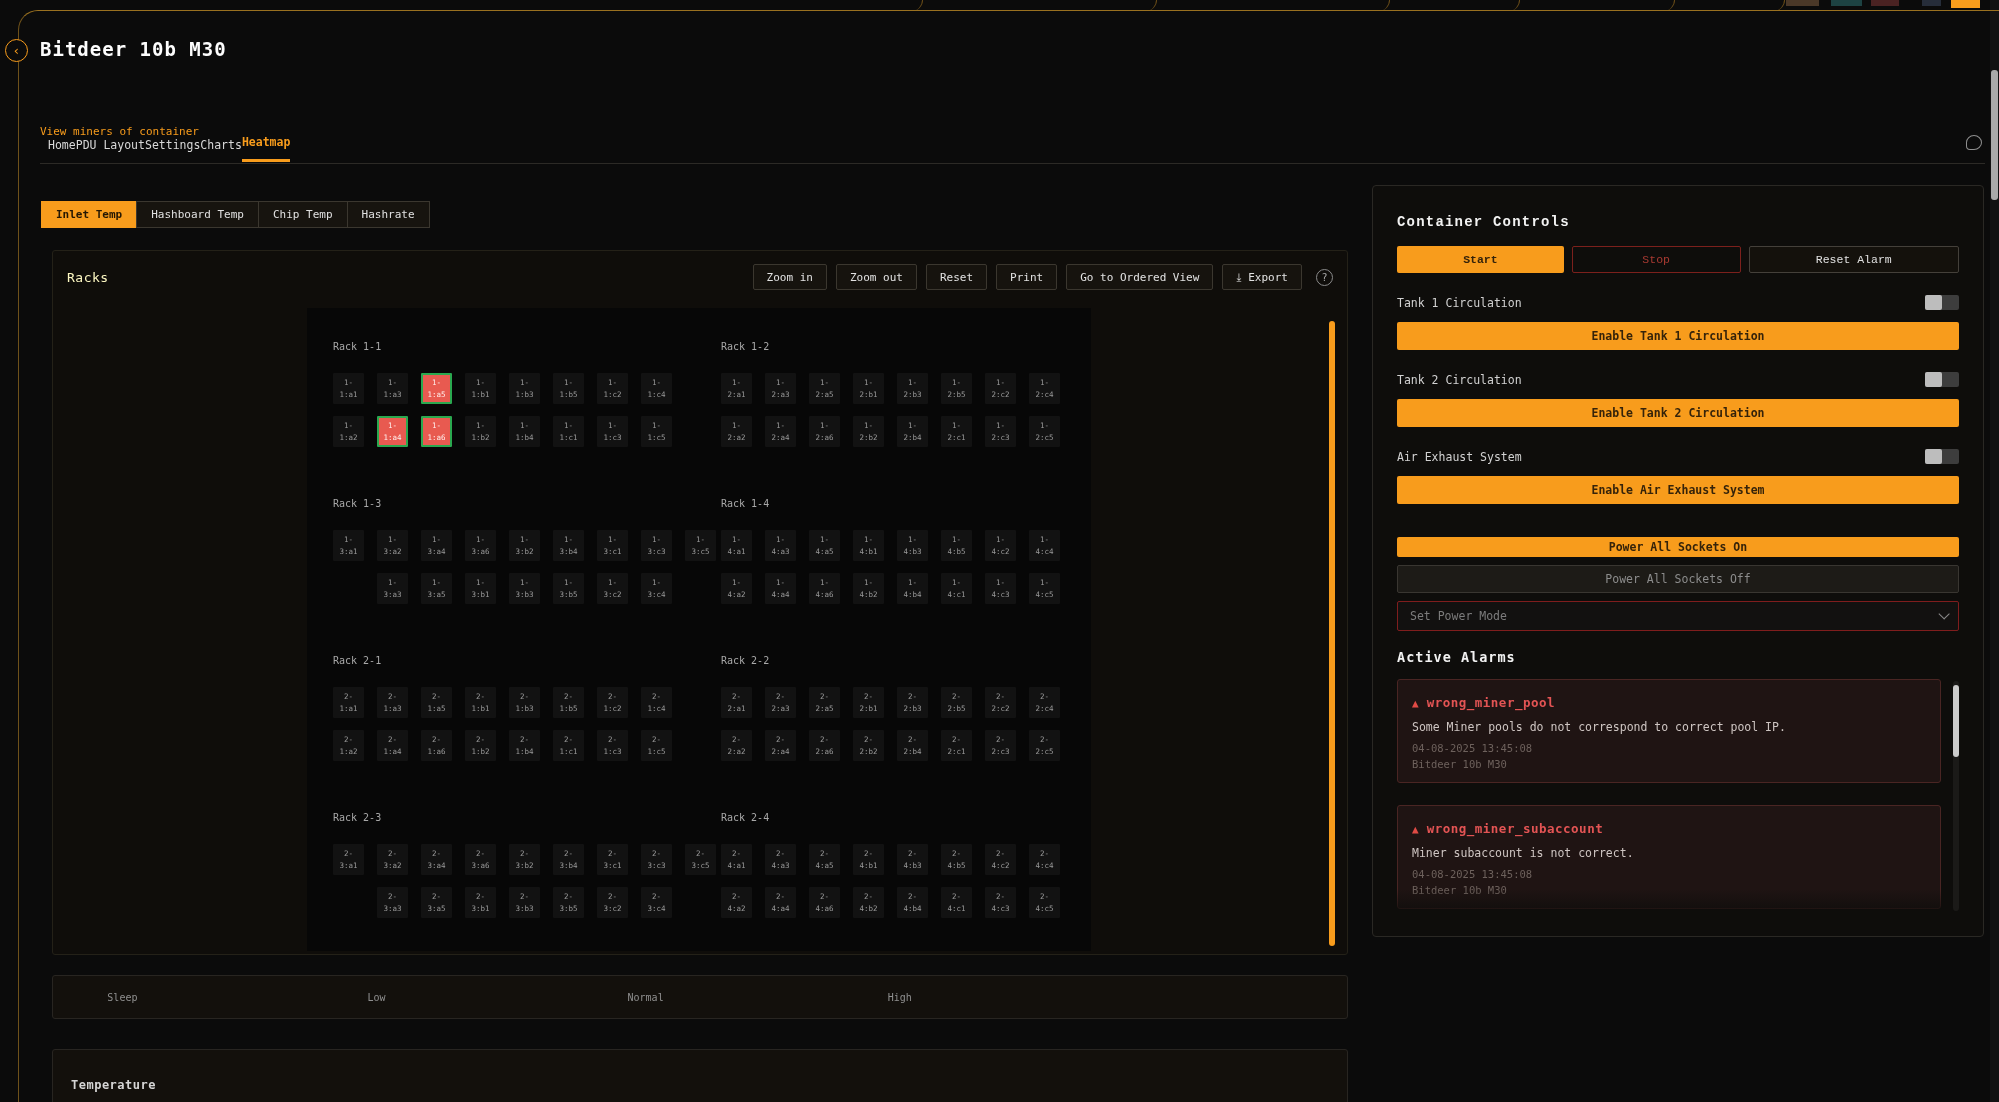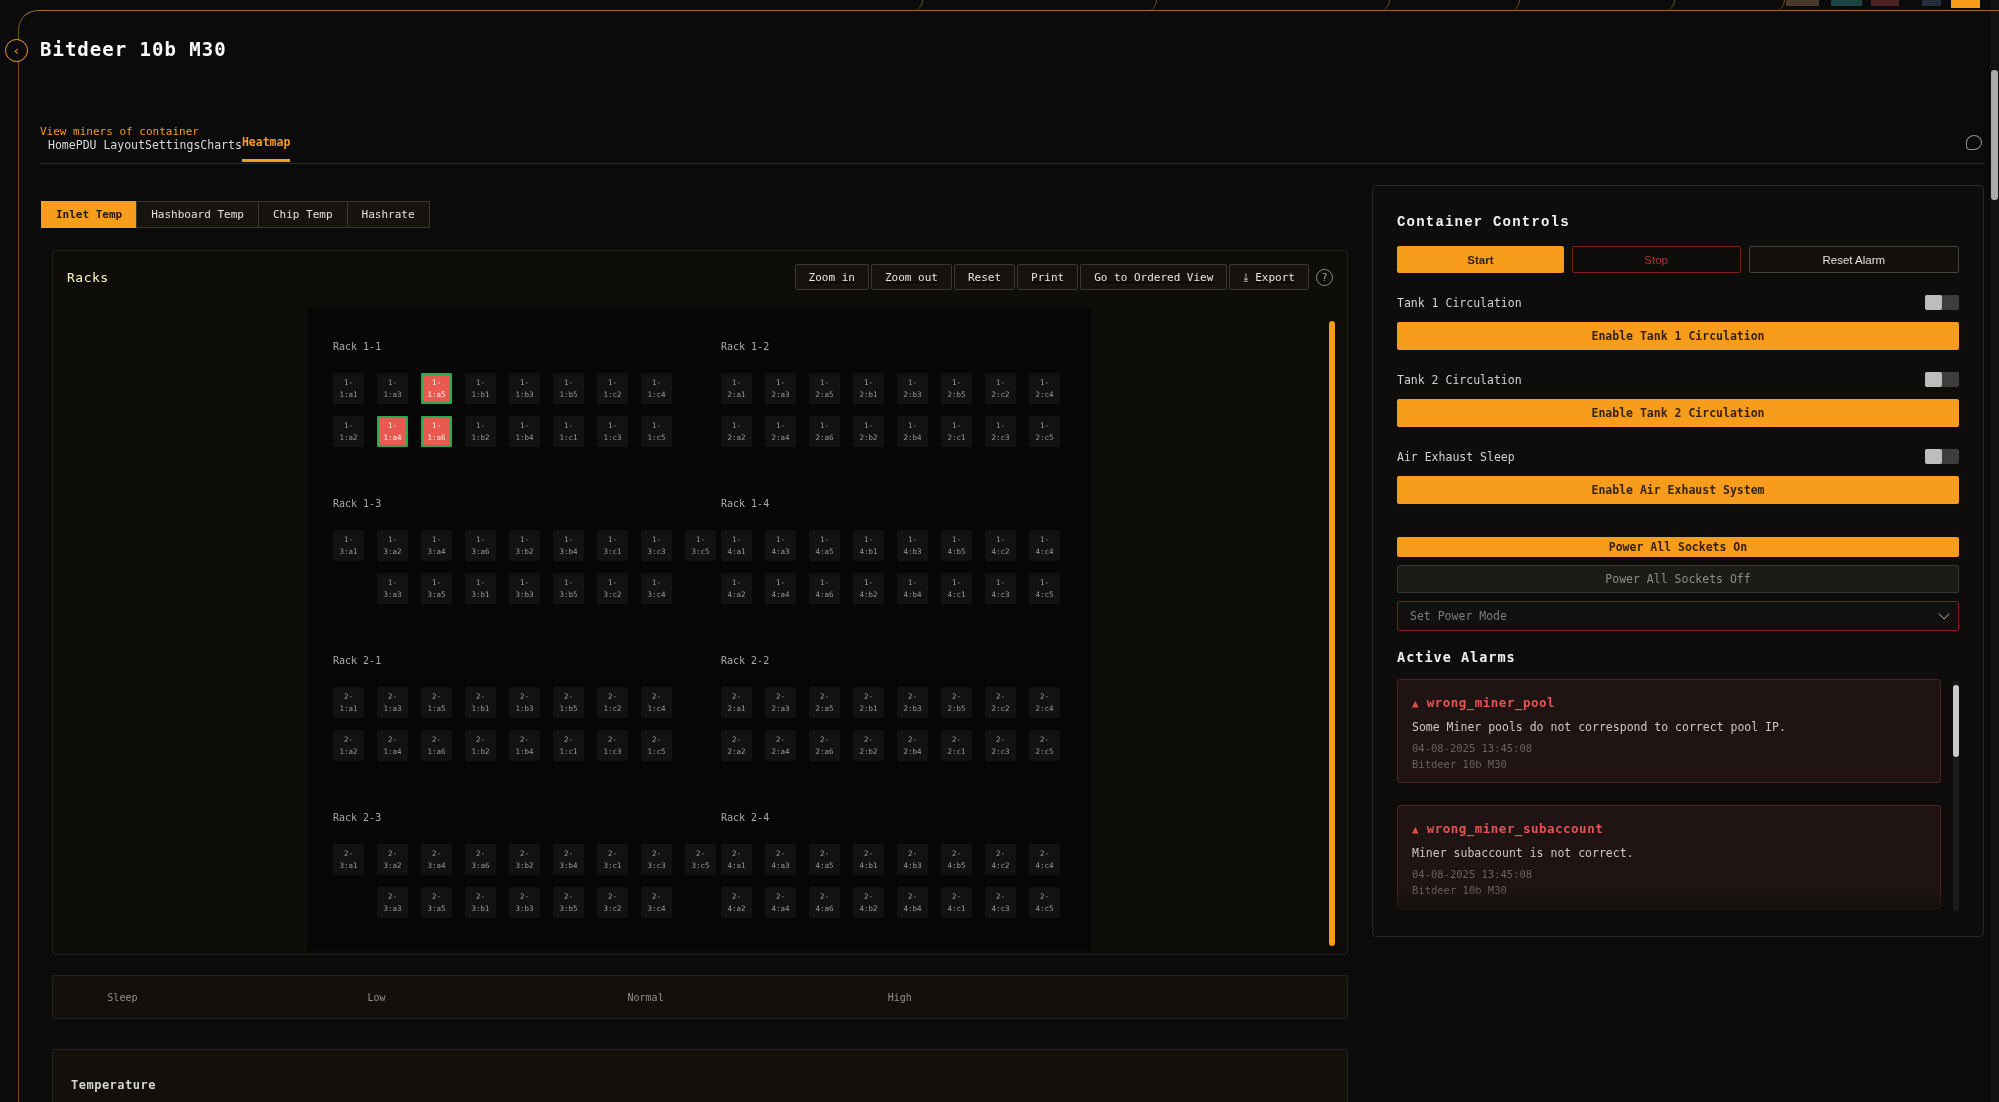--- a/index.html
+++ b/index.html
@@ -74,7 +74,7 @@
   #cc-title { font-size:14px; font-weight:bold; color:#f2f2f2; letter-spacing:1.2px; margin-bottom:16px;font-family:Liberation Mono, monospace; }
   #cc-btnrow { display:flex; gap:8px; margin-bottom:22px; }
   .cbtn { height:27px; font-size:11.5px; border-radius:2px; display:flex; align-items:center;
-    justify-content:center; cursor:pointer; font-family:Liberation Sans, sans-serif; border:none; }
+    justify-content:center; cursor:pointer; font-family:Liberation Mono, monospace; border:none; }
   #btn-start { flex:1; background:#f89c1c; color:#35230a; font-weight:bold; }
   #btn-stop { flex:1; background:transparent; border:1px solid #7c201c; color:#a93a32; }
   #btn-reset-alarm { flex:1.25; background:#14110c; border:1px solid #44403a; color:#e0e0e0; }

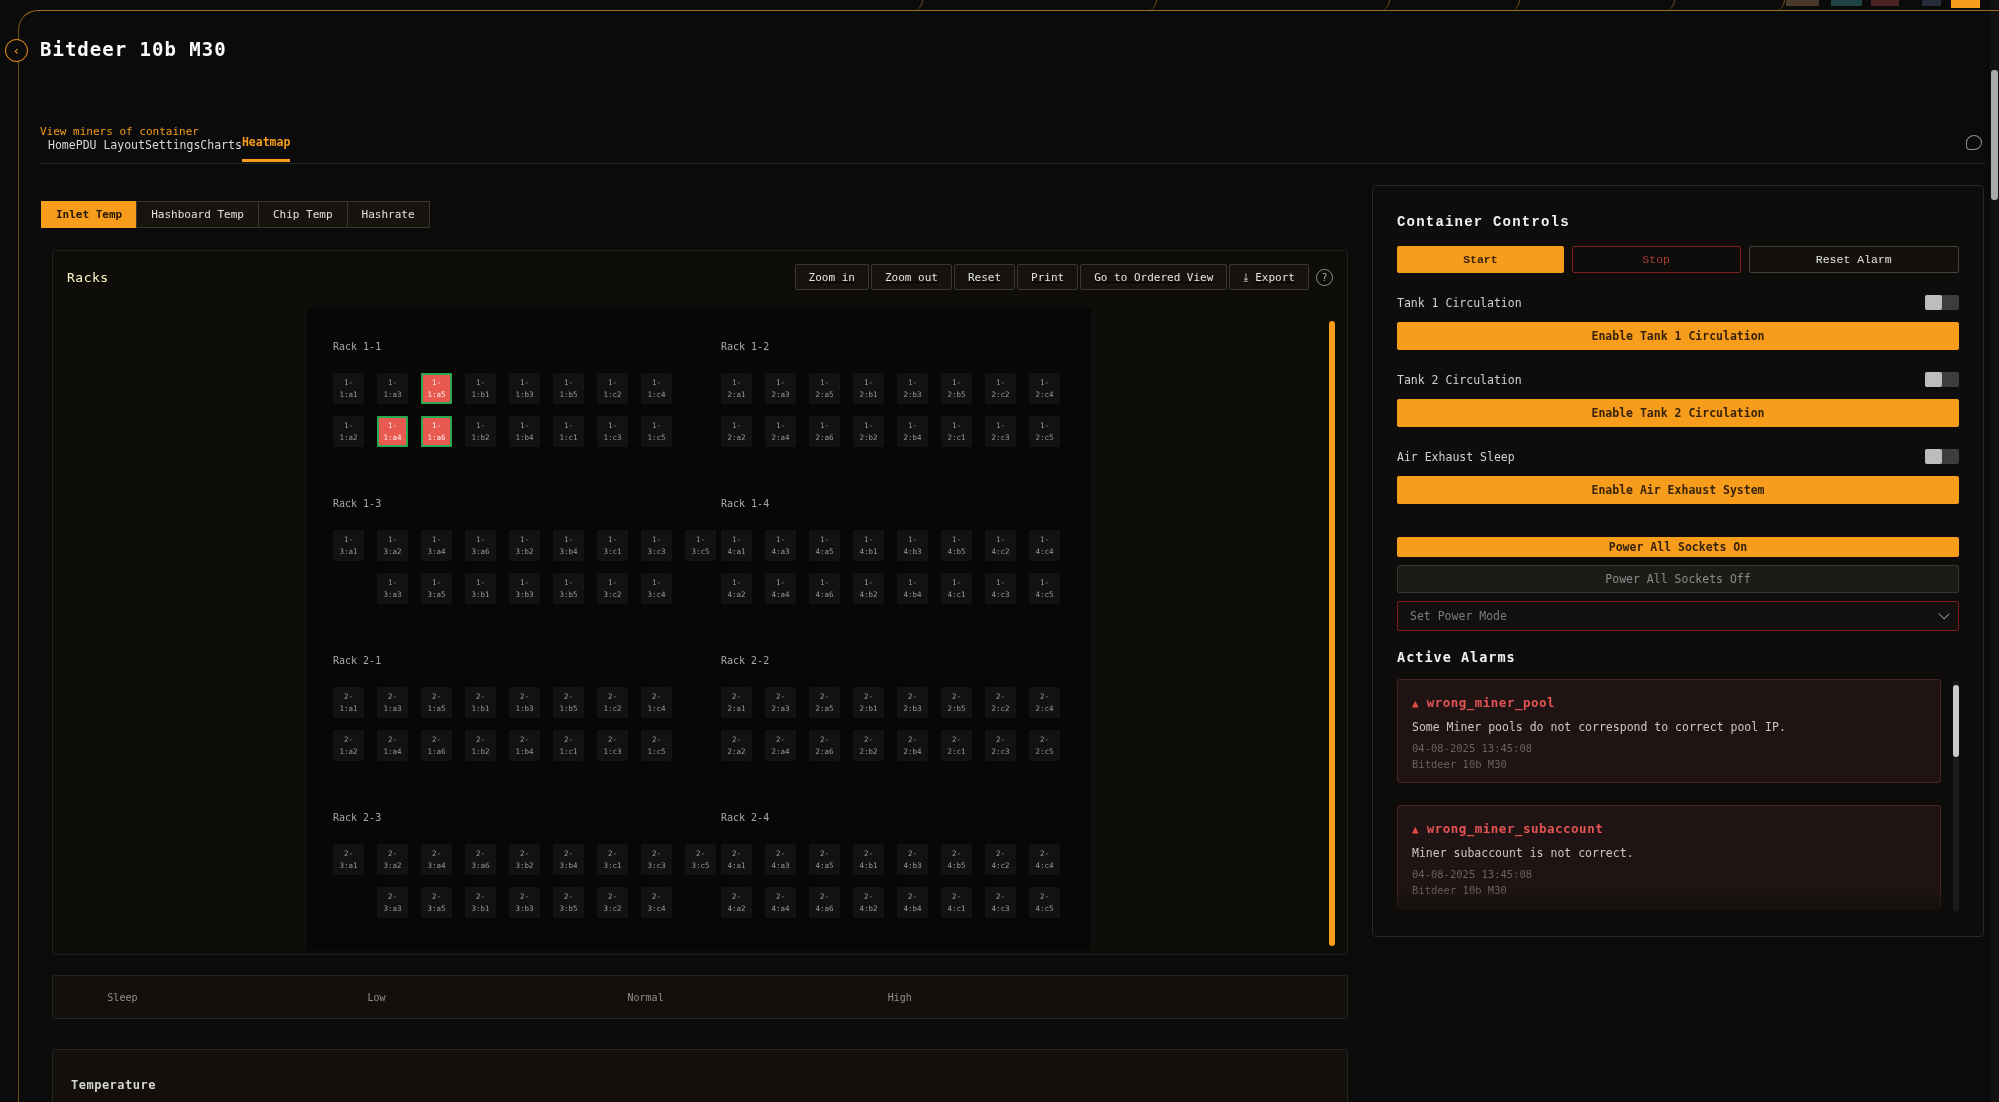--- a/index.html
+++ b/index.html
@@ -41,7 +41,7 @@
   #racks-header { position:absolute; left:0; right:0; top:0; height:52px; display:flex;
     align-items:center; justify-content:space-between; padding:0 14px; }
   #racks-title { font-size:13px; font-weight:normal; color:#fef9c3; letter-spacing:.5px; }
-  #racks-toolbar { display:flex; gap:2px; align-items:center;text-decoration:underline; }
+  #racks-toolbar { display:flex; gap:9px; align-items:center; }
   .tbtn { height:26px; padding:0 13px; font-size:11px; background:#16130e; border:1px solid #3b372f;
     border-radius:2px; color:#e2e2e2; display:flex; align-items:center; cursor:pointer;
     font-family:inherit; }

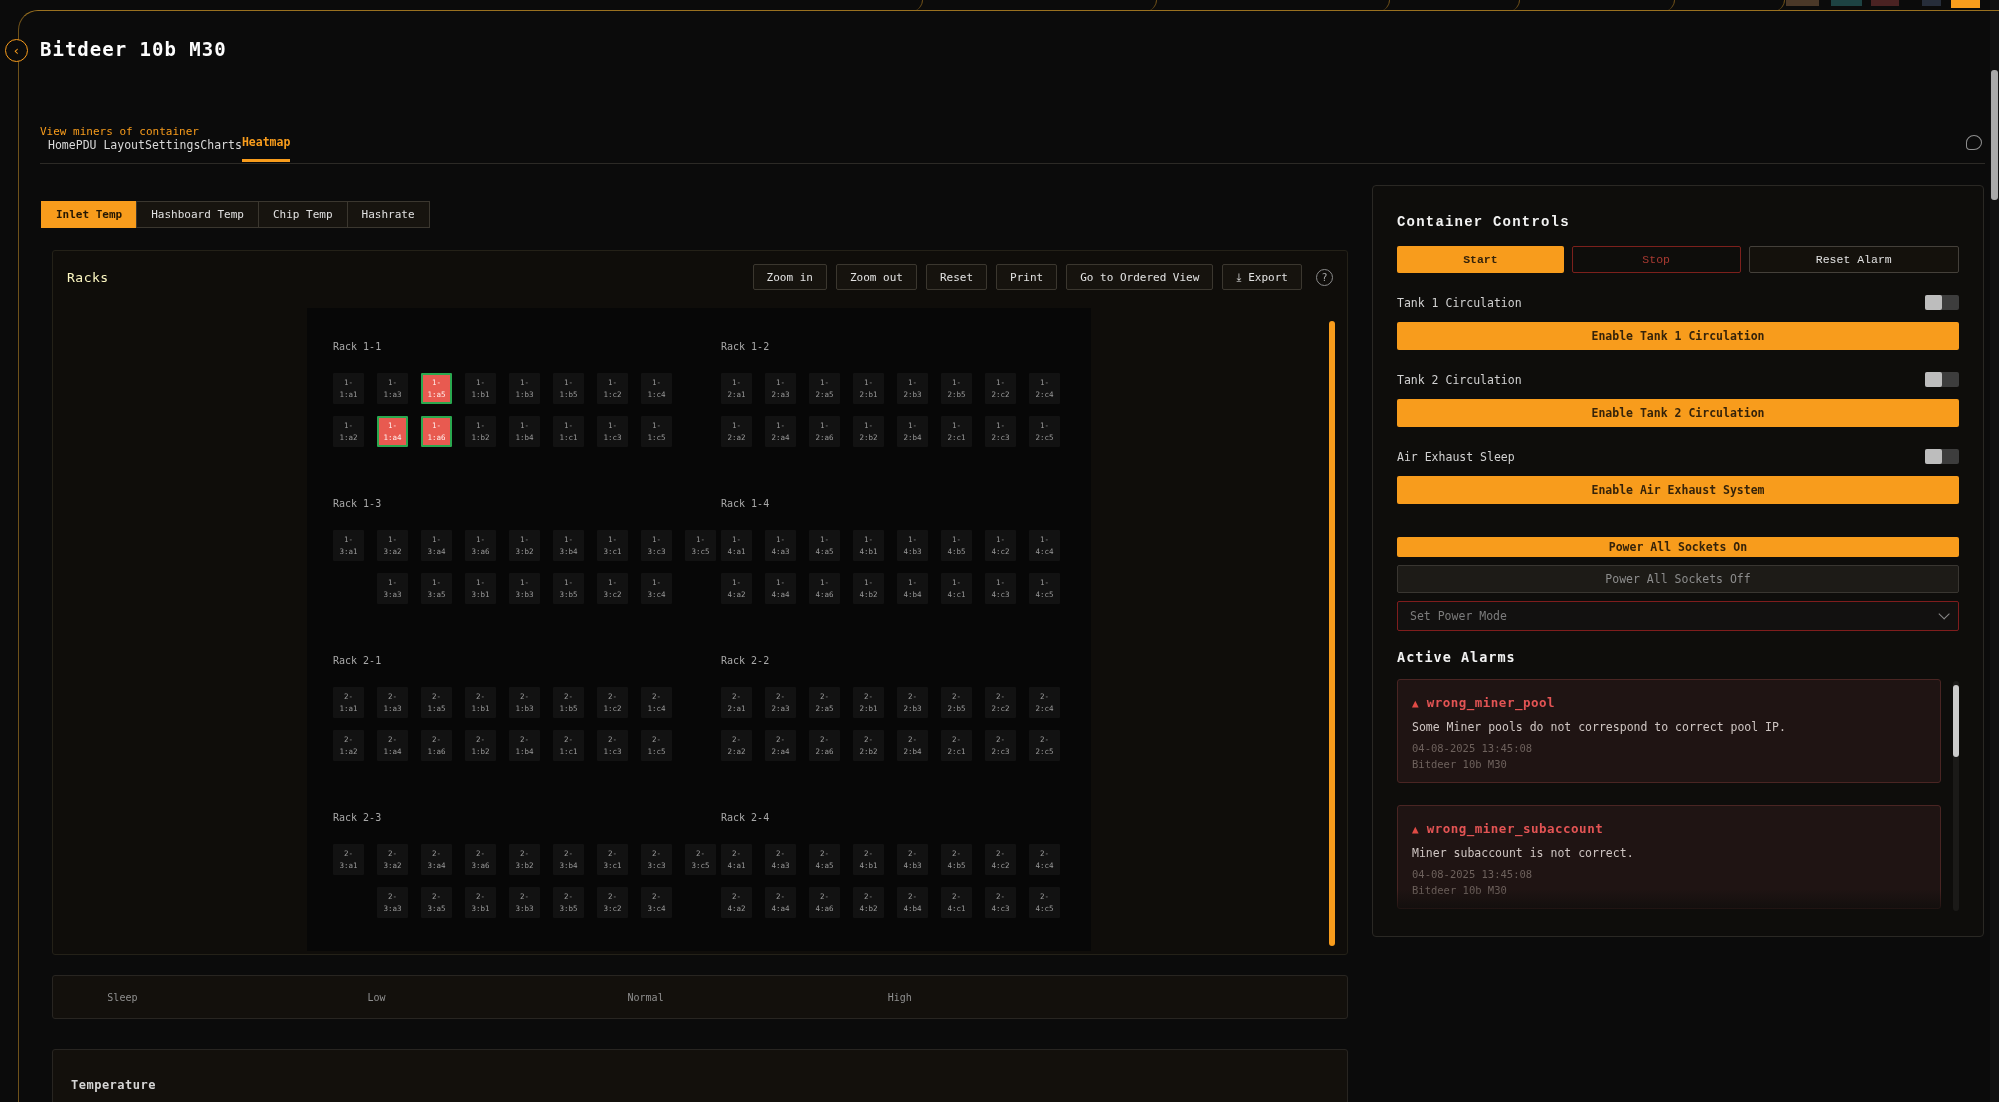--- a/index.html
+++ b/index.html
@@ -764,7 +764,7 @@
           <div class="knob"></div>
         </div>
       </div><button class="enable-btn">Enable Tank 2 Circulation</button><div class="toggle-row">
-        <span class="toggle-label">Air Exhaust Sleep</span>
+        <span class="toggle-label">Air Exhaust System</span>
         <div class="toggle">
           <div class="knob"></div>
         </div>

